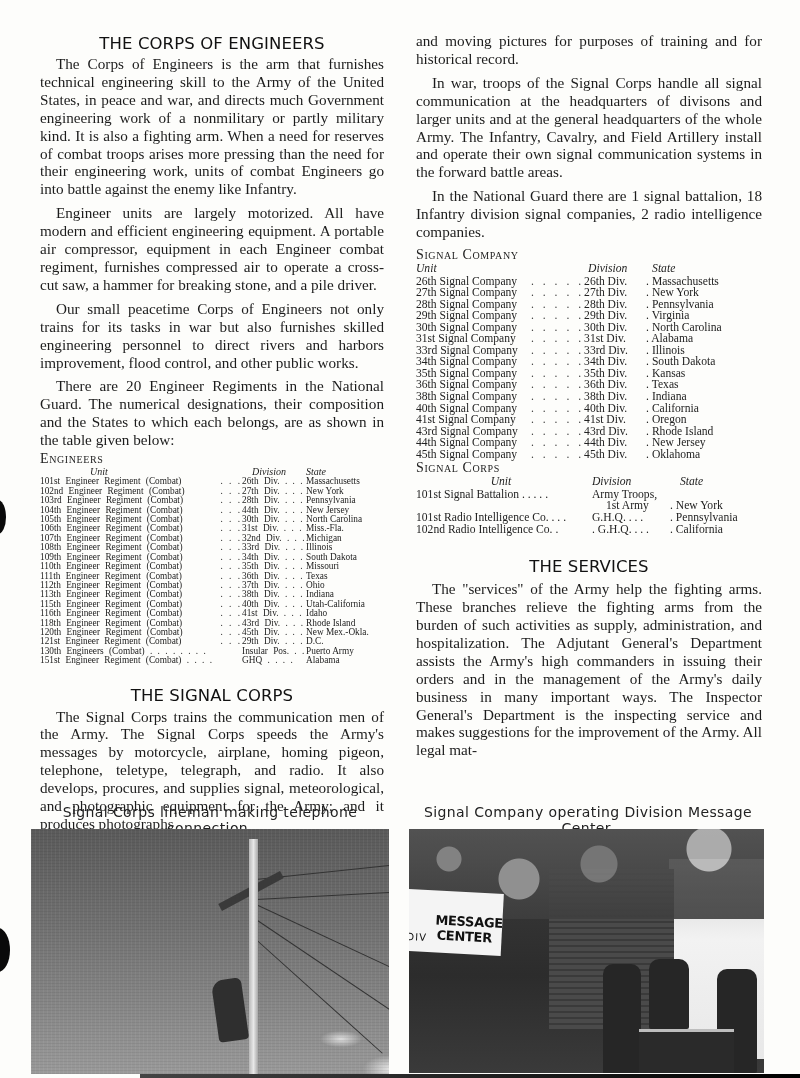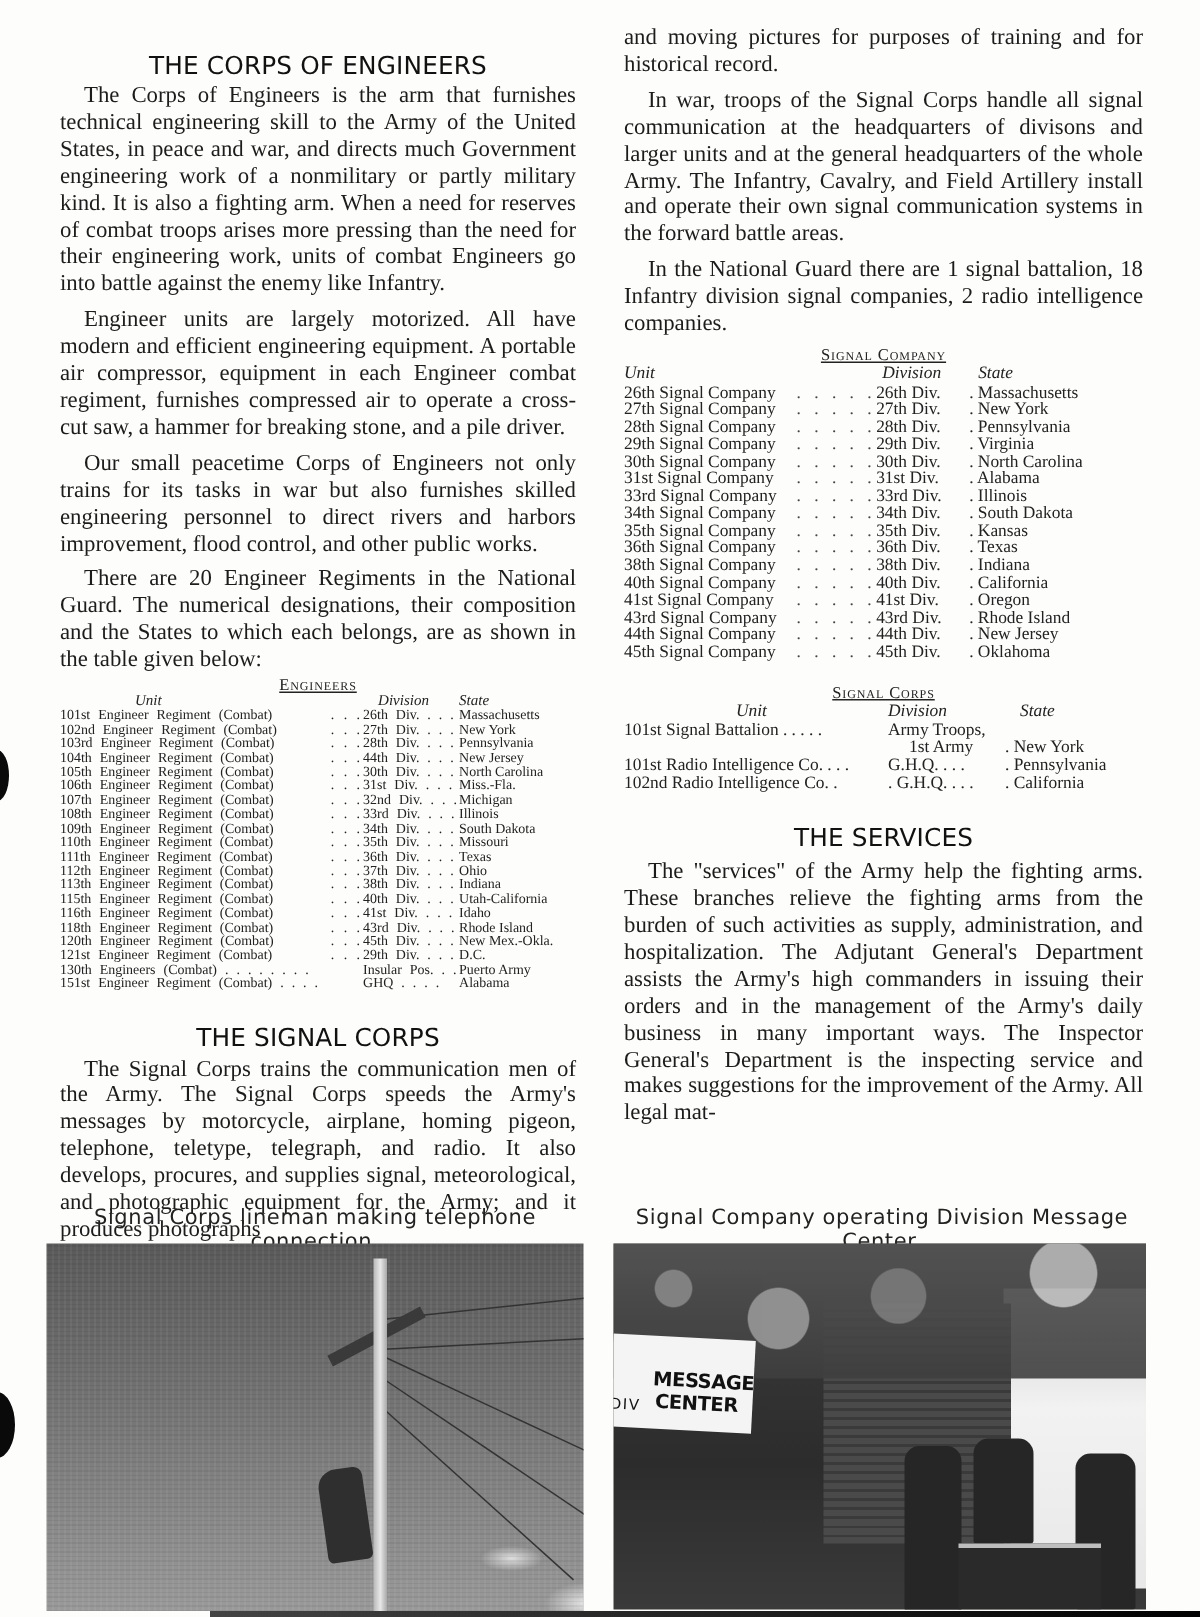--- a/index.html
+++ b/index.html
@@ -300,7 +300,7 @@
 </div>
 
 <div class="col col-right">
-  <p class="body noindent" style="margin-top:16px;">and moving pictures for purposes of training and for historical record.</p>
+  <p class="body noindent" style="margin-top:32px;">and moving pictures for purposes of training and for historical record.</p>
   <p class="body">In war, troops of the Signal Corps handle all signal communication at the headquarters of divisons and larger units and at the general headquarters of the whole Army. The Infantry, Cavalry, and Field Artillery install and operate their own signal communication systems in the forward battle areas.</p>
   <p class="body">In the National Guard there are 1 signal battalion, 18 Infantry division signal companies, 2 radio intelligence companies.</p>
 

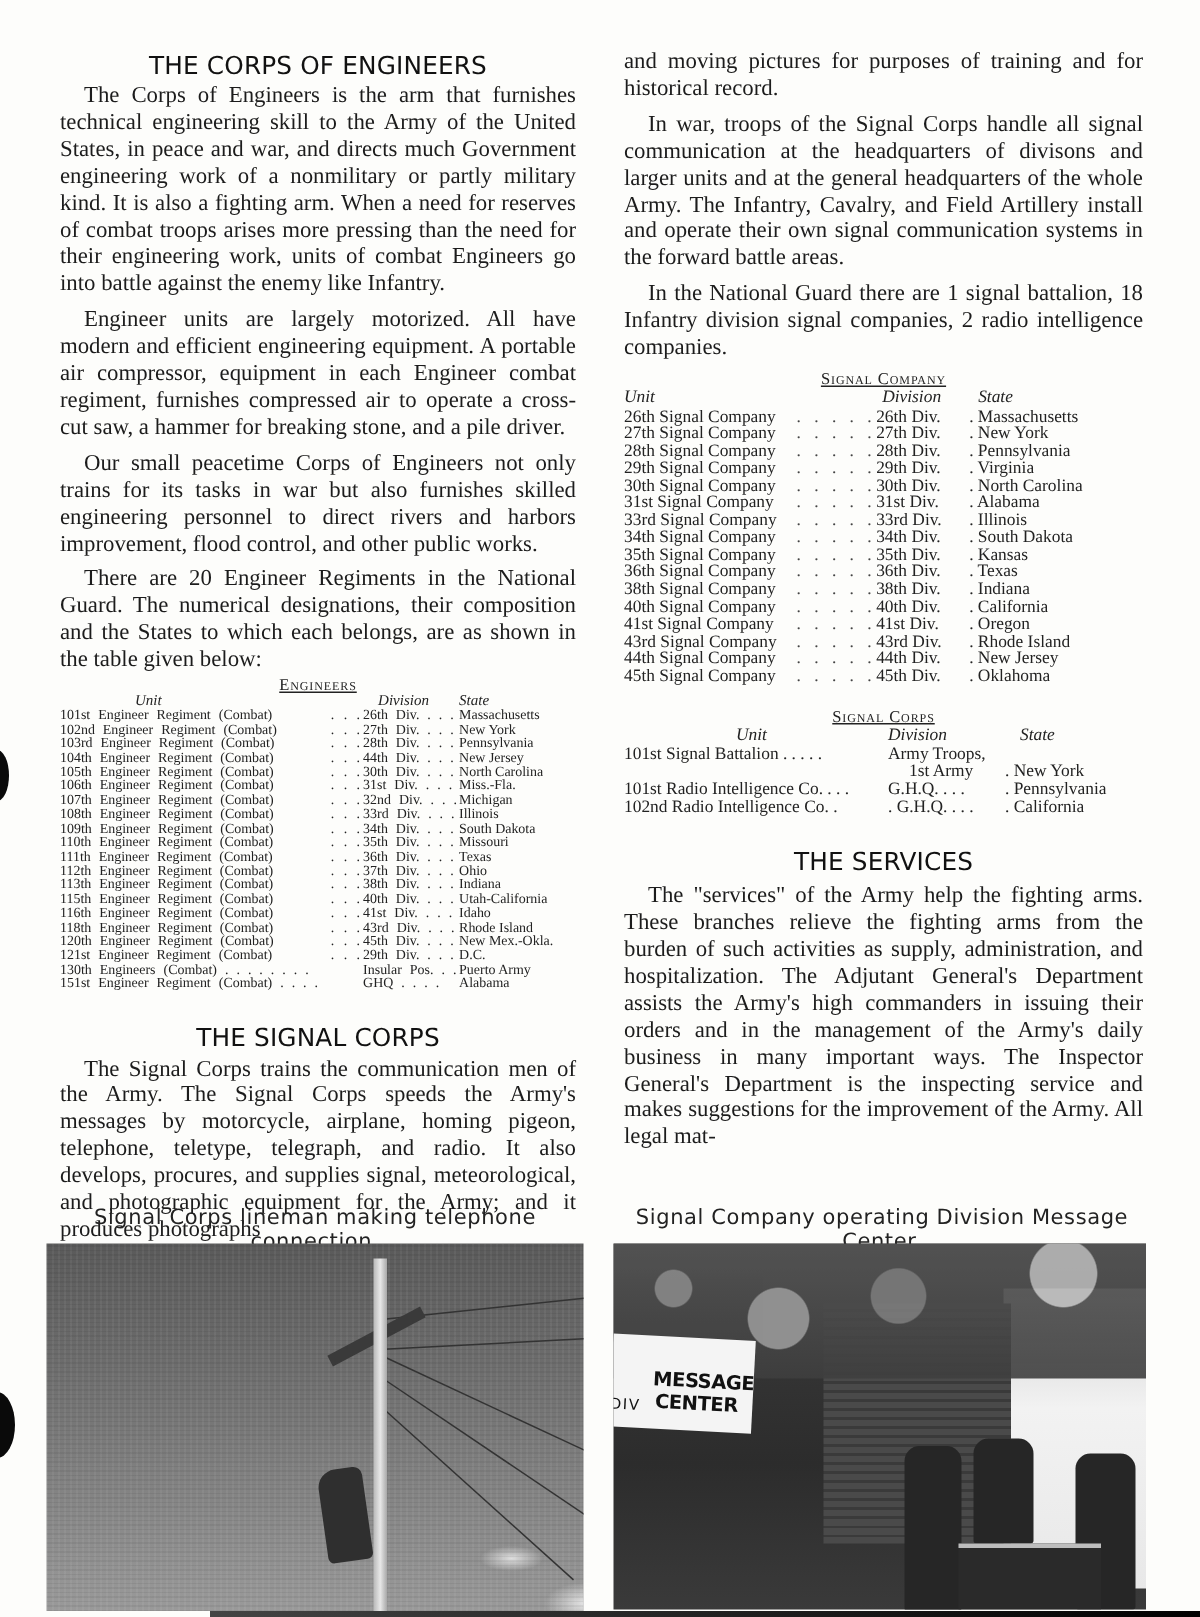--- a/index.html
+++ b/index.html
@@ -31,12 +31,10 @@
   p.noindent { text-indent: 0; }
 
   .tbl-caption {
-    font-size: 11px;
-    text-align: center;
+    font-size: 14px;
     font-variant: small-caps;
     letter-spacing: 0.6px;
     color: #222;
-    text-decoration: underline;
   }
 
   

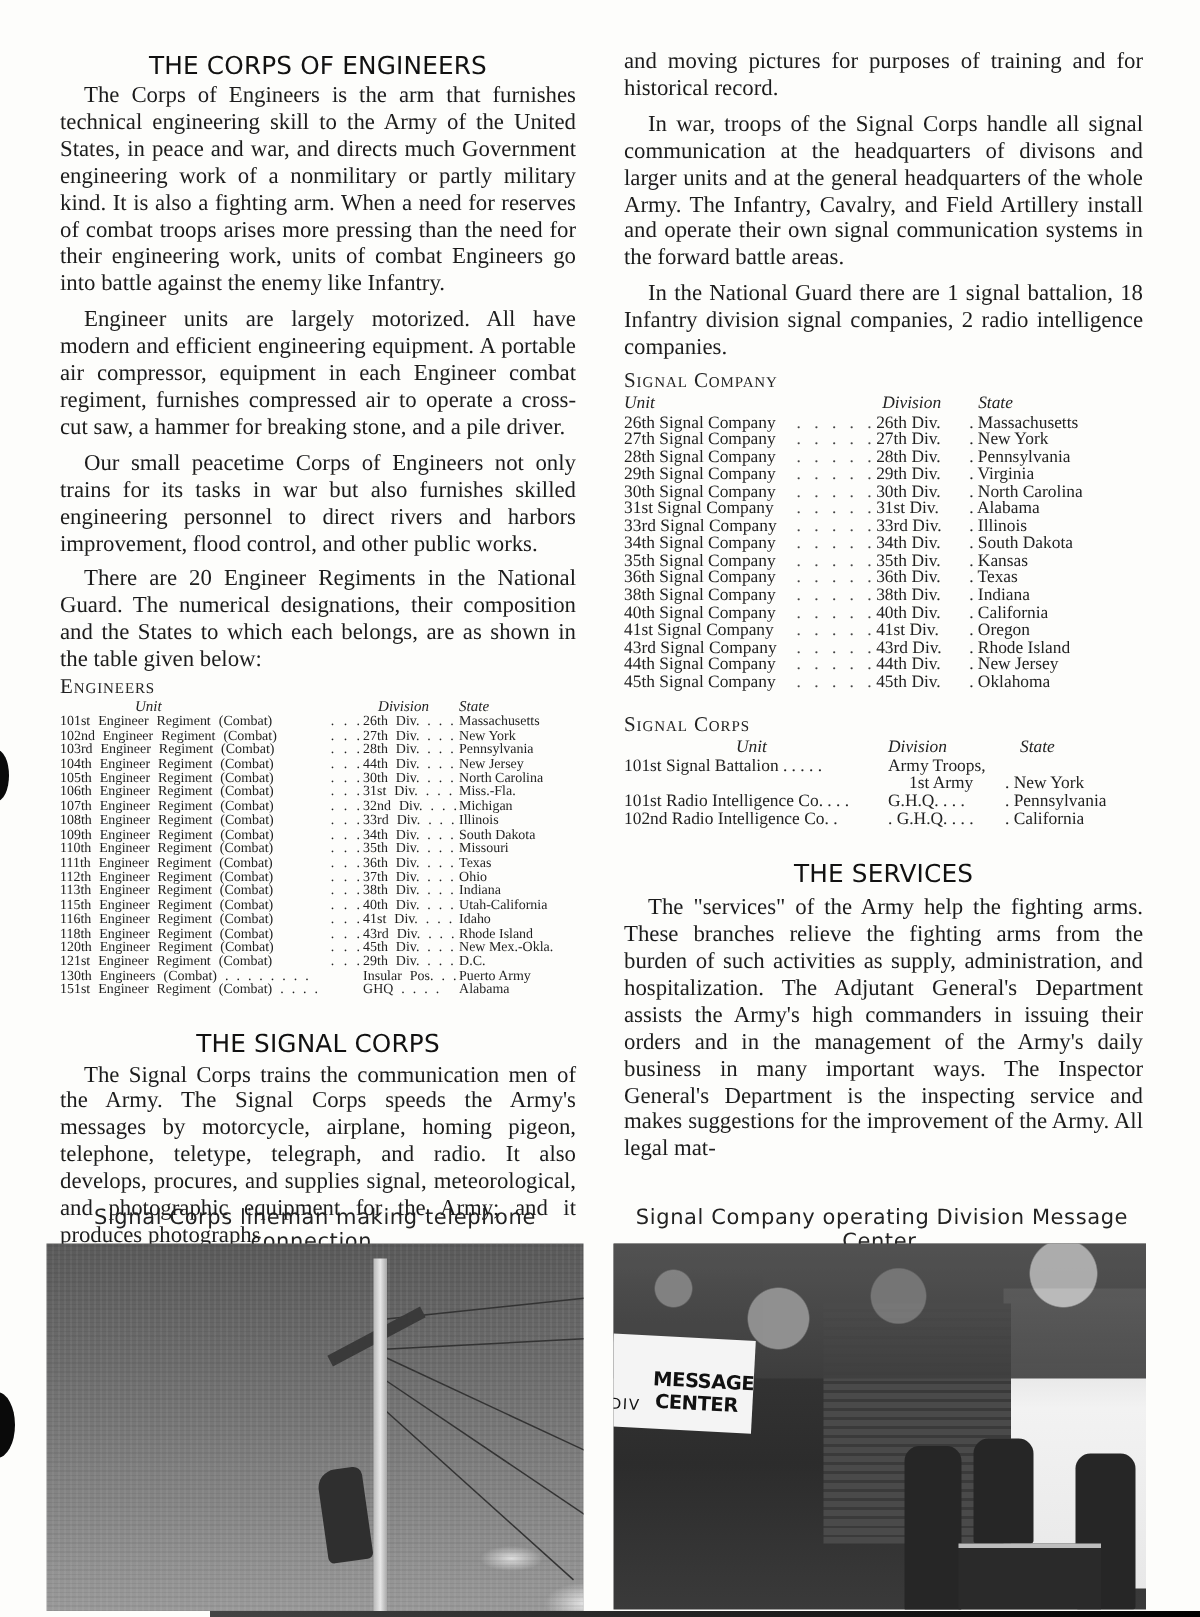--- a/index.html
+++ b/index.html
@@ -412,7 +412,7 @@
       </tbody>
   </table>
 
-  <div class="tbl-caption" style="margin-top:16px;">Signal Corps</div>
+  <div class="tbl-caption" style="margin-top:0;">Signal Corps</div>
   <table class="corps">
     <thead>
       <tr>

